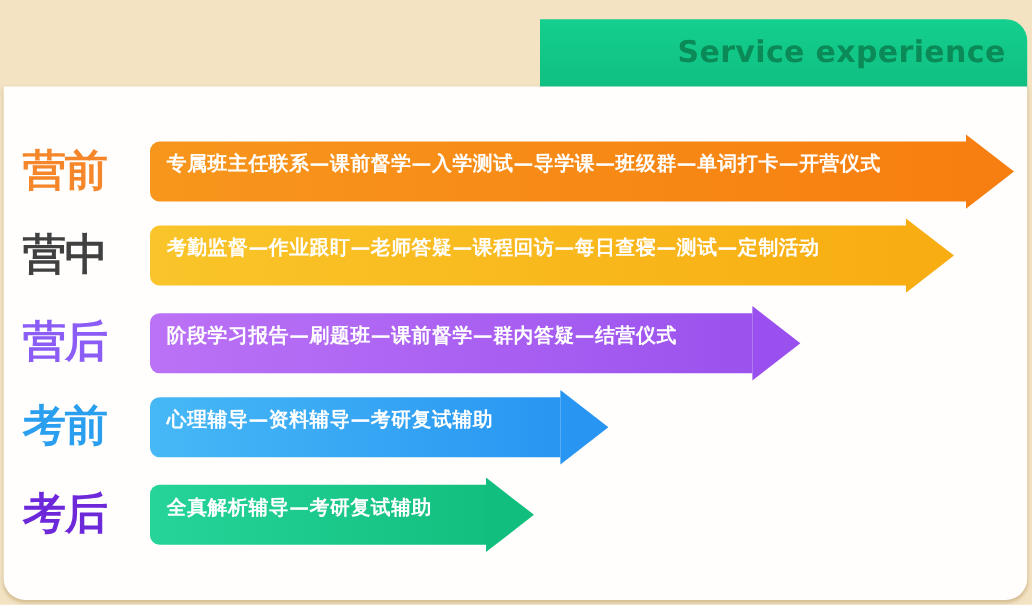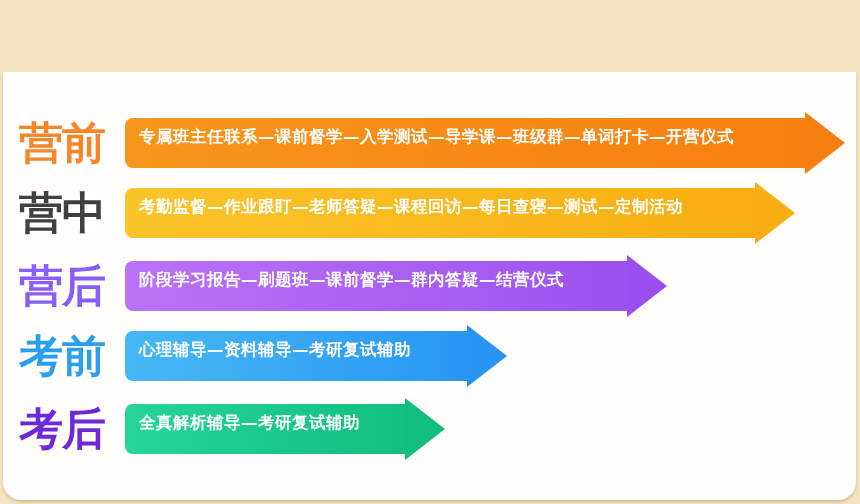--- a/index.html
+++ b/index.html
@@ -63,6 +63,9 @@
 
 <div class="stage">
 
+  <div class="green-tab">
+    <span class="en">Service experience</span>
+  </div>
 
   <div class="card">
 

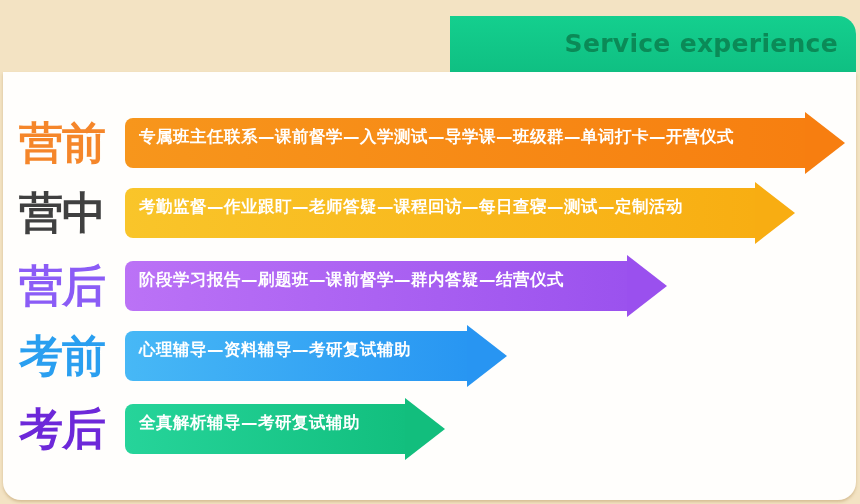--- a/index.html
+++ b/index.html
@@ -40,7 +40,7 @@
   .row { position:absolute; left:0; height:62px; }
   .label {
     position:absolute; left:16px; top:4px;
-    font-weight:bold; font-size:44px; line-height:54px; letter-spacing:-1px;
+    font-weight:bold; font-size:36px; line-height:54px; letter-spacing:-1px;
     white-space:nowrap;
   }
   .arrow { position:absolute; left:122px; top:0; height:62px; }

